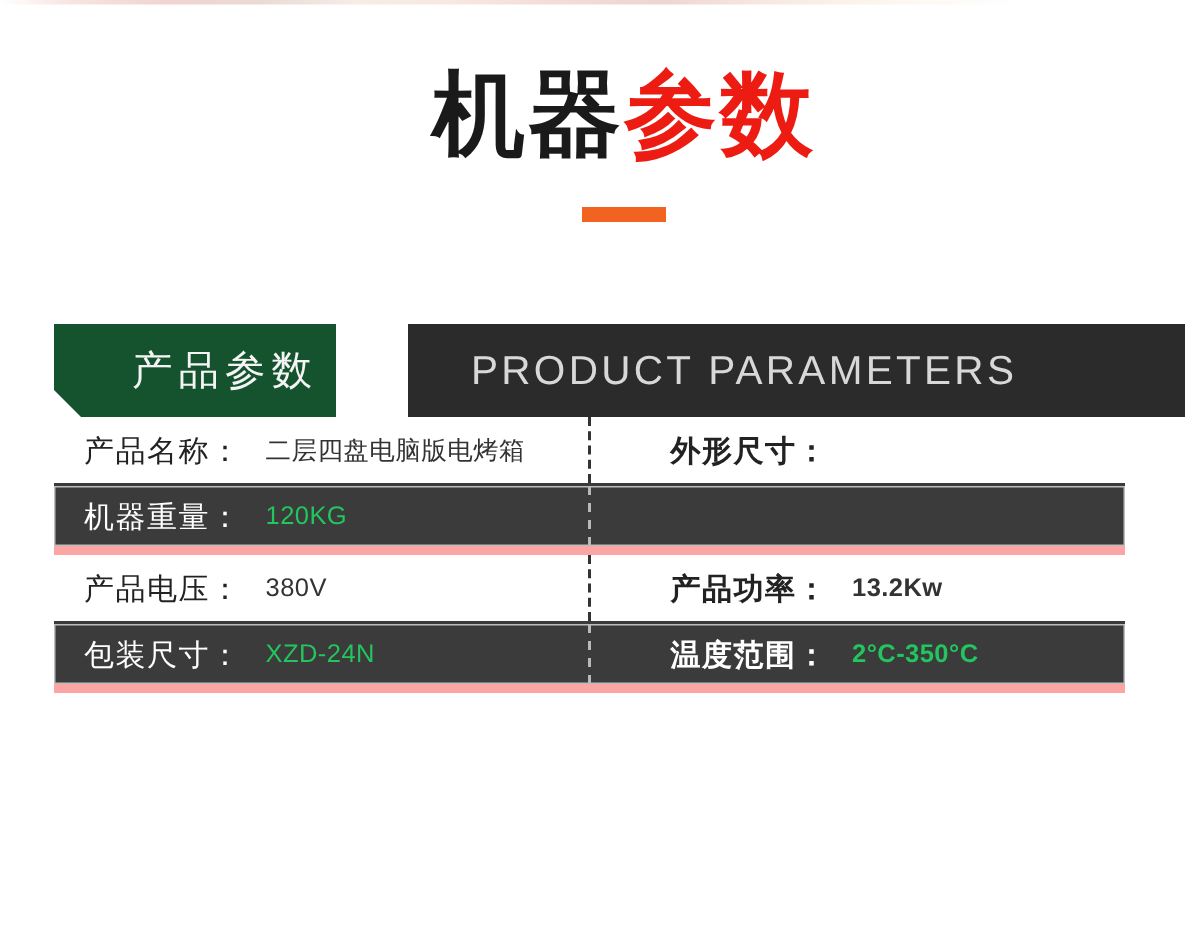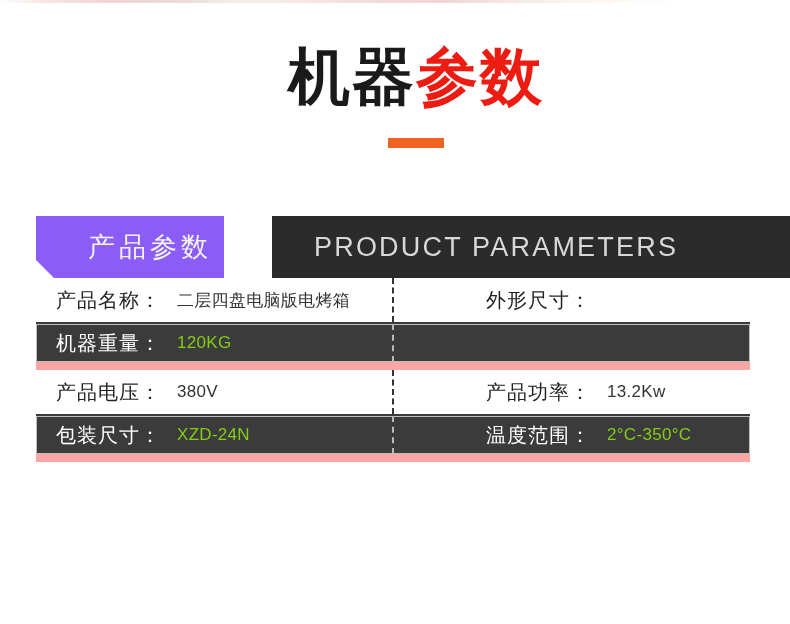--- a/index.html
+++ b/index.html
@@ -75,7 +75,7 @@
     left: 0; top: 0;
     width: 188px;
     height: 62px;
-    background: #8b5cf6;
+    background: #14532d;
     -webkit-clip-path: polygon(0 0, 100% 0, 100% 100%, 18px 100%, 0 calc(100% - 18px));
     clip-path: polygon(0 0, 100% 0, 100% 100%, 18px 100%, 0 calc(100% - 18px));
     display: flex;

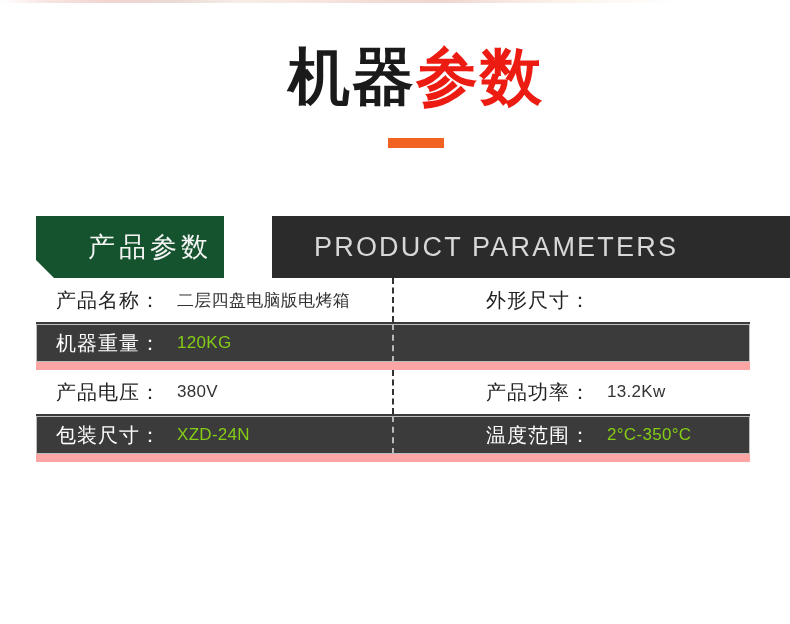--- a/index.html
+++ b/index.html
@@ -121,7 +121,6 @@
     height: 46px;
     display: flex;
     box-sizing: border-box;
-    gap: 39px;
   }
   .spec-row.light {
     background: #ffffff;

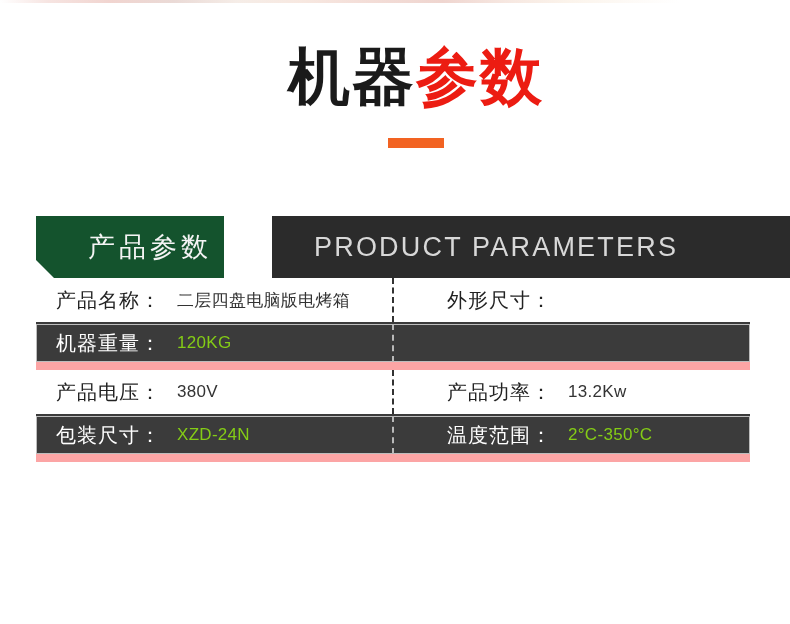--- a/index.html
+++ b/index.html
@@ -138,7 +138,7 @@
     box-sizing: border-box;
   }
   .spec-cell.col-left  { padding-left: 20px; }
-  .spec-cell.col-right { padding-left: 54px; }
+  .spec-cell.col-right { padding-left: 54px; font-weight: bold; }
 
   .spec-label {
     font-size: 20px;

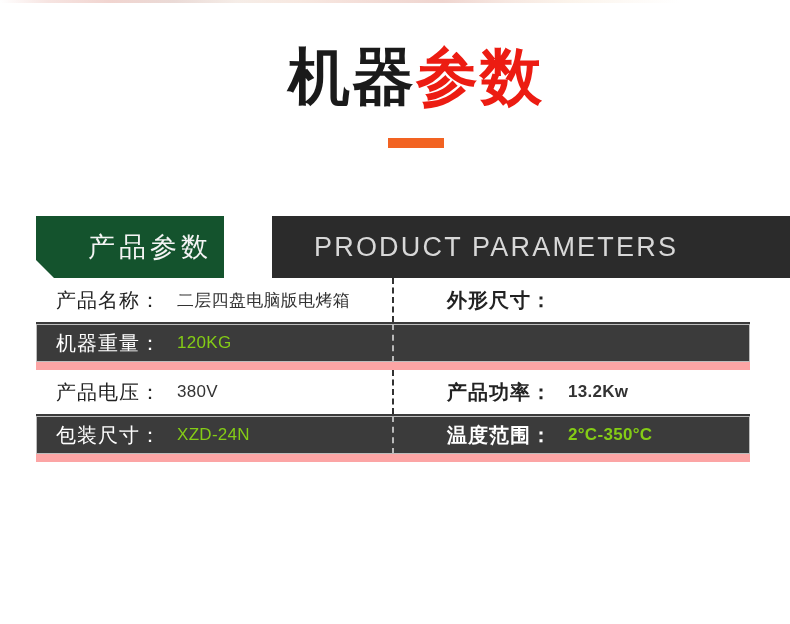--- a/index.html
+++ b/index.html
@@ -128,7 +128,7 @@
   }
   .spec-row.dark {
     background: #3b3b3b;
-    border-bottom: 8px solid #fca5a5;
+    border-bottom: 6px solid #fca5a5;
     box-shadow: 0 0 0 1px #bdbdbd inset;
   }
   .spec-cell {

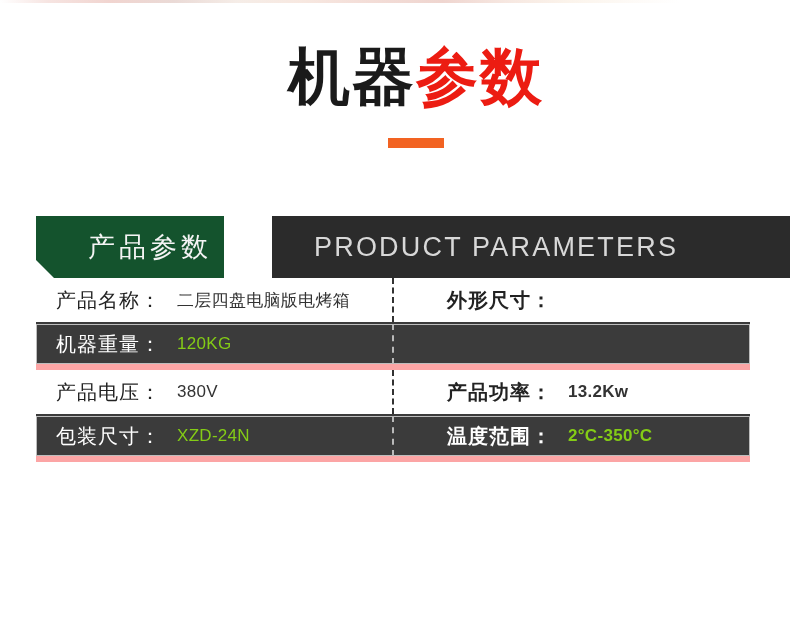--- a/index.html
+++ b/index.html
@@ -154,7 +154,7 @@
   .light .spec-label { color: #222222; }
   .light .spec-value { color: #333333; }
   .dark  .spec-label { color: #ffffff; }
-  .dark  .spec-value { color: #84cc16; }
+  .dark  .spec-value { color: #22c55e; }
 
   
   .divider {

